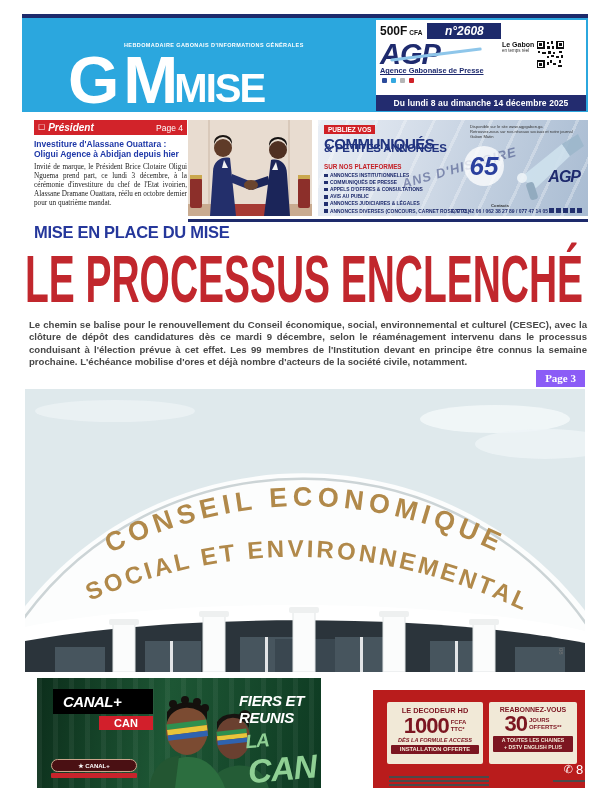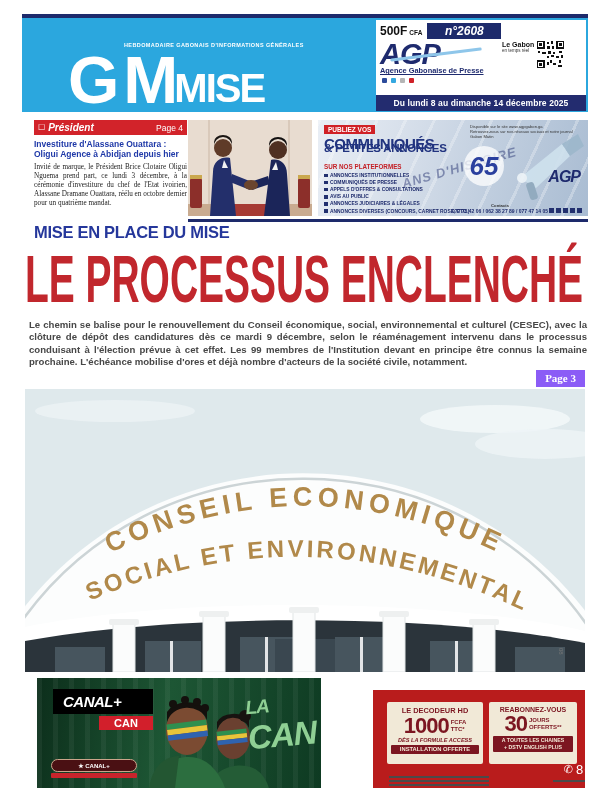--- a/index.html
+++ b/index.html
@@ -408,6 +408,7 @@
         <path d="M20,110 C24,84 40,78 50,78 L46,110 Z" fill="#235632"></path>
       </svg>
       <div class="cl-slogan">
+        <div class="cl-s1">FIERS ET REUNIS</div>
         <div class="cl-s2">
           <span class="la">LA</span>
           <span class="can">CAN</span>

